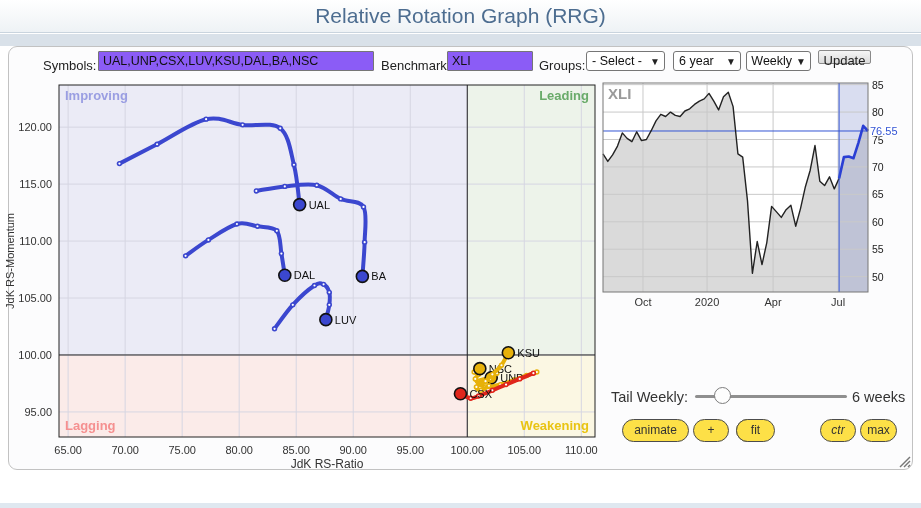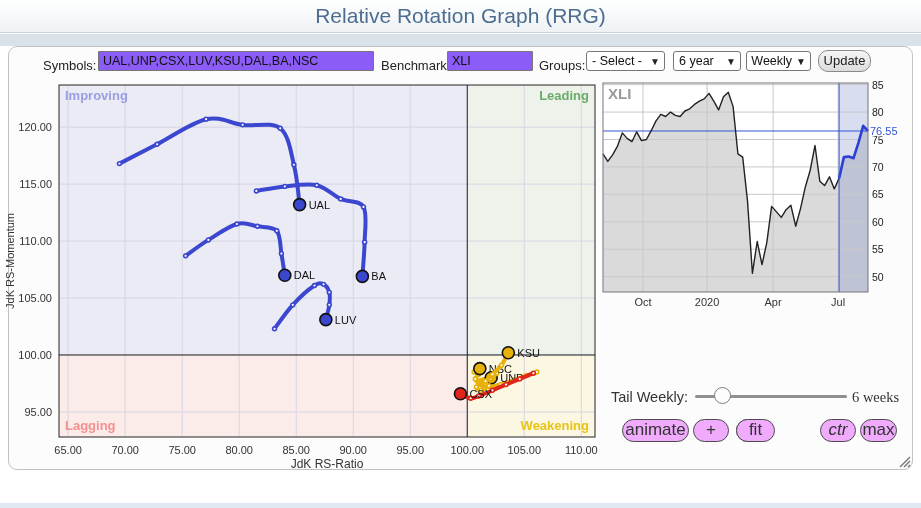--- a/index.html
+++ b/index.html
@@ -23,8 +23,8 @@
             font-size:12.5px; color:#111; display:flex; align-items:center; justify-content:space-between;
             padding:0 4px 0 5px; cursor:default; }
   .select .chev { font-size:10px; color:#222; margin-left:4px; }
-  .update-btn { position:absolute; left:818px; top:50px; width:53px; height:22px;
-                background:linear-gradient(#f5f5f5,#dcdcdc); border:1px solid #8a8a8a; border-radius:10px;
+  .update-btn { position:absolute; left:818px; top:50px; width:53px; height:14px;
+                background:linear-gradient(#f5f5f5,#dcdcdc); border:1px solid #8a8a8a; border-radius:2px;
                 font-size:13px; color:#222; text-align:center; line-height:20px; cursor:pointer; }
 
   #rrg-chart { position:absolute; left:0px; top:78px; width:600px; height:398px; }

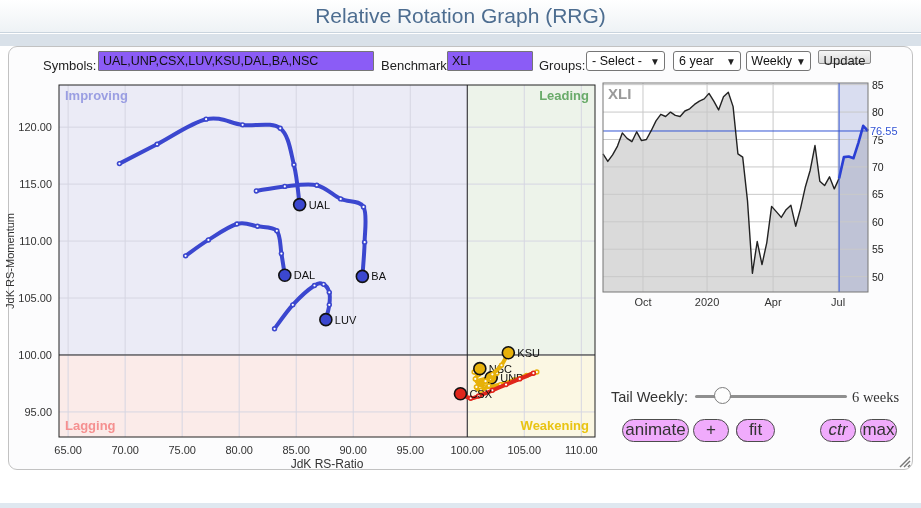--- a/index.html
+++ b/index.html
@@ -33,7 +33,7 @@
 
   .tail-label { position:absolute; left:598px; top:389px; width:90px; text-align:right;
                 font-size:14.5px; color:#333; }
-  .tail-value { position:absolute; left:852px; top:389px; font-size:14.5px; color:#333;font-family:Liberation Serif, serif; }
+  .tail-value { position:absolute; left:852px; top:389px; font-size:14.5px; color:#333; }
   .slider-track { position:absolute; left:695px; top:395px; width:152px; height:3px;
                   background:#8f8f8f; border-radius:2px; cursor:pointer; }
   .slider-thumb { position:absolute; left:714px; top:387px; width:17px; height:17px; border-radius:50%;

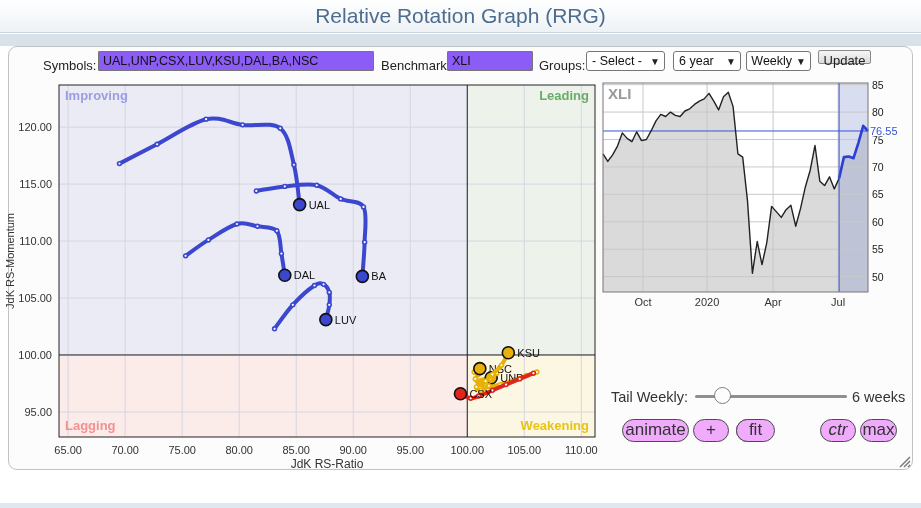--- a/index.html
+++ b/index.html
@@ -40,7 +40,7 @@
                   background:#fdfdfd; border:1.5px solid #7d7d7d; cursor:grab; }
 
   .pill { position:absolute; top:419px; height:23px; border:1.5px solid #4c4c4c; border-radius:13px;
-          background:#f0abfc; font-size:17px; color:#333; text-align:center; line-height:20px; cursor:pointer; }
+          background:#fde047; font-size:12px; color:#333; text-align:center; line-height:20px; cursor:pointer; }
 
   .resize-handle { position:absolute; left:896px; top:453px; width:15px; height:15px; cursor:nwse-resize; }
 

